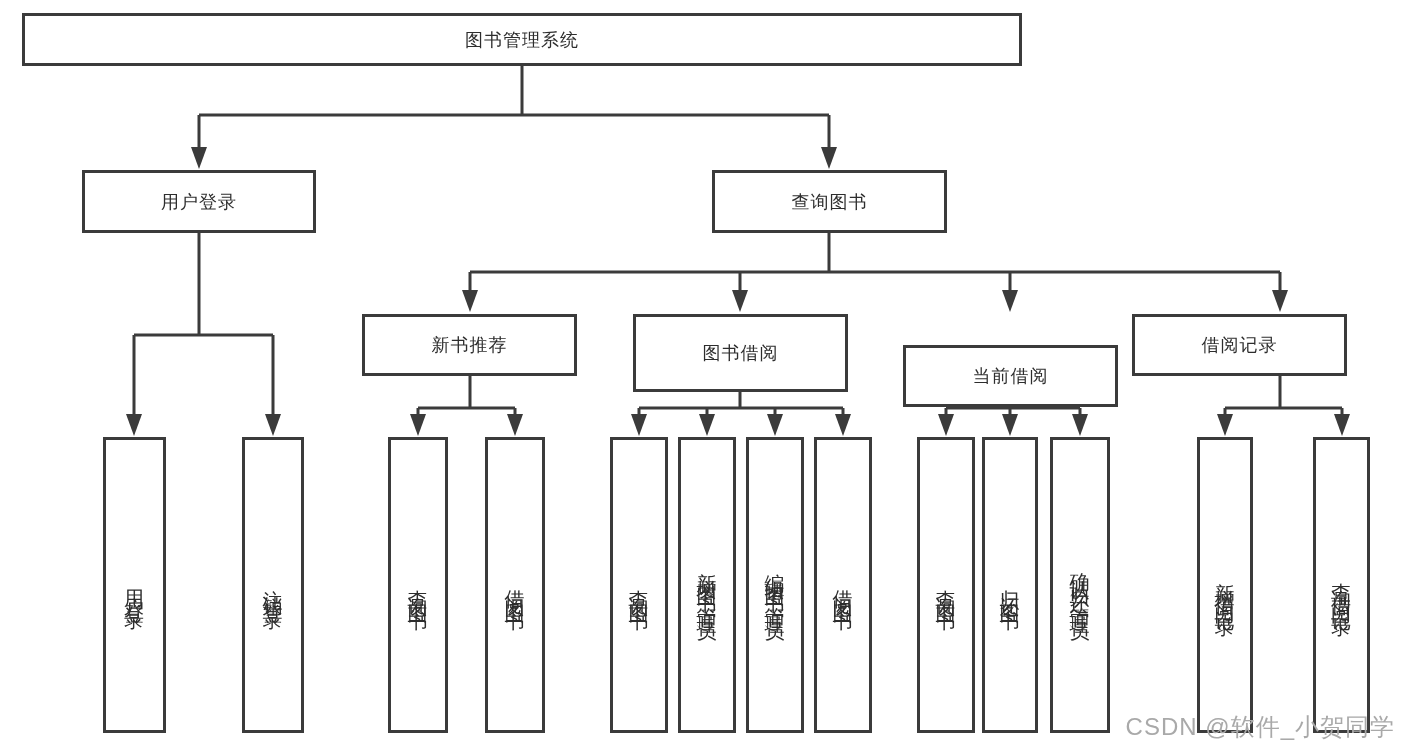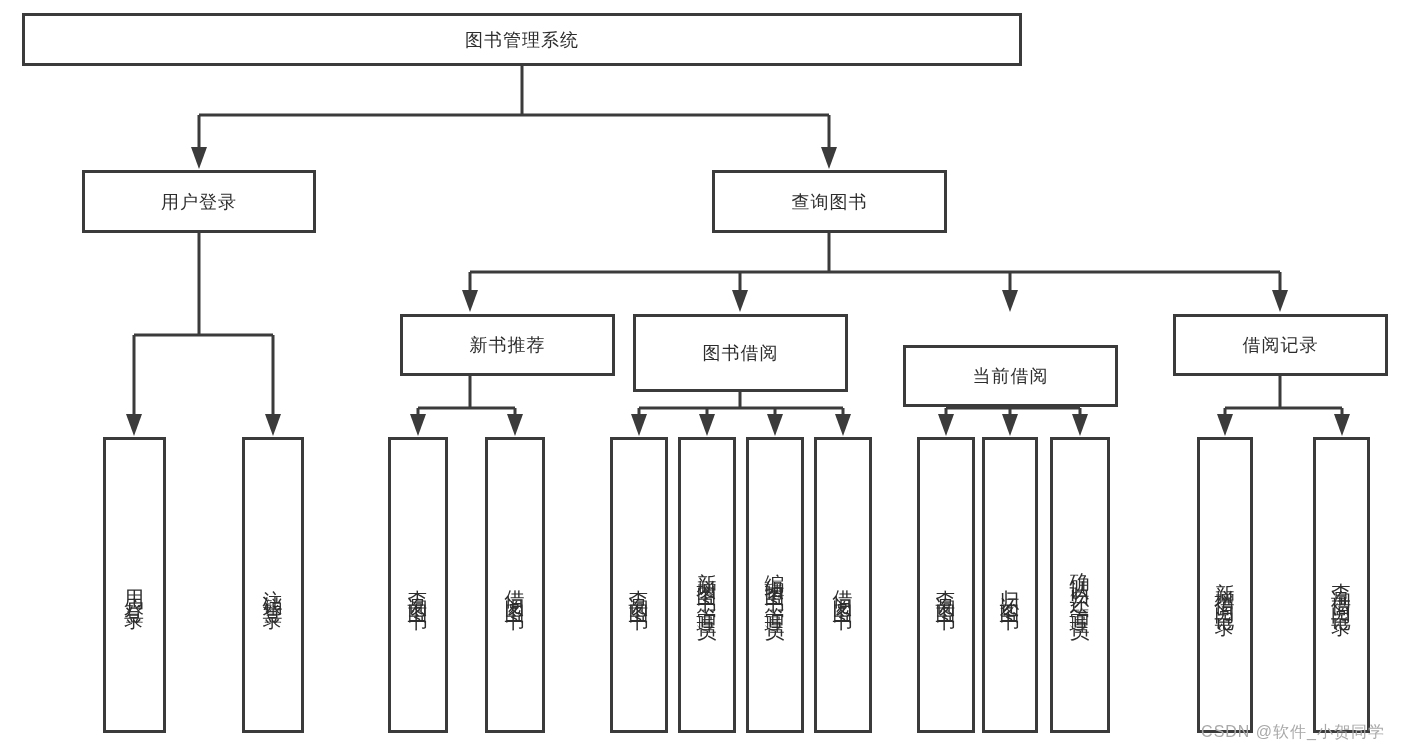--- a/index.html
+++ b/index.html
@@ -67,7 +67,7 @@
   #n-root      { left: 22px;   top: 13px;  width: 1000px; height: 53px; }
   #n-user      { left: 82px;   top: 170px; width: 234px;  height: 63px; }
   #n-mgmt      { left: 712px;  top: 170px; width: 235px;  height: 63px; }
-  #n-newbooks  { left: 362px;  top: 314px; width: 215px;  height: 62px; margin-left: 38px; }
+  #n-newbooks  { left: 362px;  top: 314px; width: 215px;  height: 62px; }
   #n-borrow    { left: 633px;  top: 314px; width: 215px;  height: 78px; }
   #n-current   { left: 903px;  top: 314px; width: 215px;  height: 62px; margin-top: 31px; }
   #n-records   { left: 1173px; top: 314px; width: 215px;  height: 62px; }

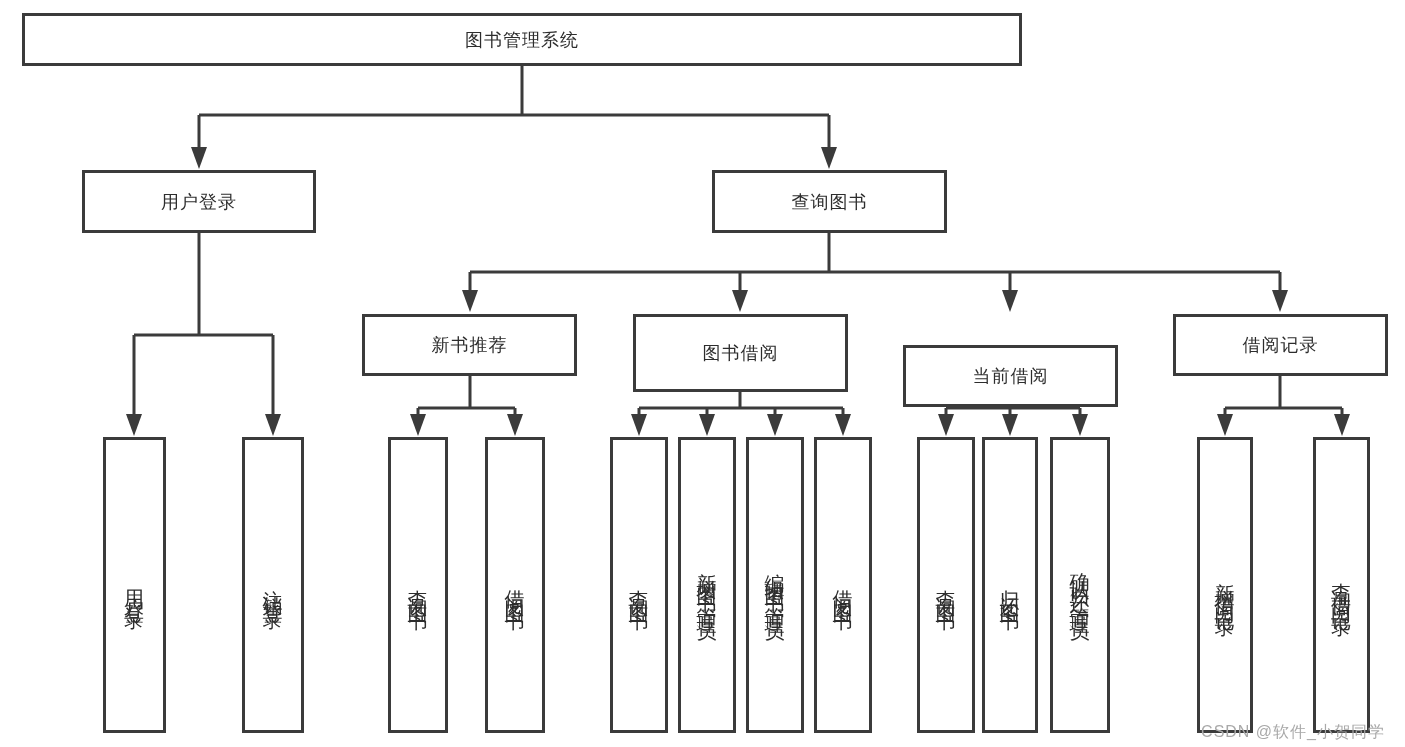--- a/index.html
+++ b/index.html
@@ -70,7 +70,7 @@
   #n-newbooks  { left: 362px;  top: 314px; width: 215px;  height: 62px; }
   #n-borrow    { left: 633px;  top: 314px; width: 215px;  height: 78px; }
   #n-current   { left: 903px;  top: 314px; width: 215px;  height: 62px; margin-top: 31px; }
-  #n-records   { left: 1173px; top: 314px; width: 215px;  height: 62px; }
+  #n-records   { left: 1132px; top: 314px; width: 215px;  height: 62px; }
 
   #l-userlogin  { left: 103px;  width: 63px; }
   #l-logout     { left: 242px;  width: 62px; }

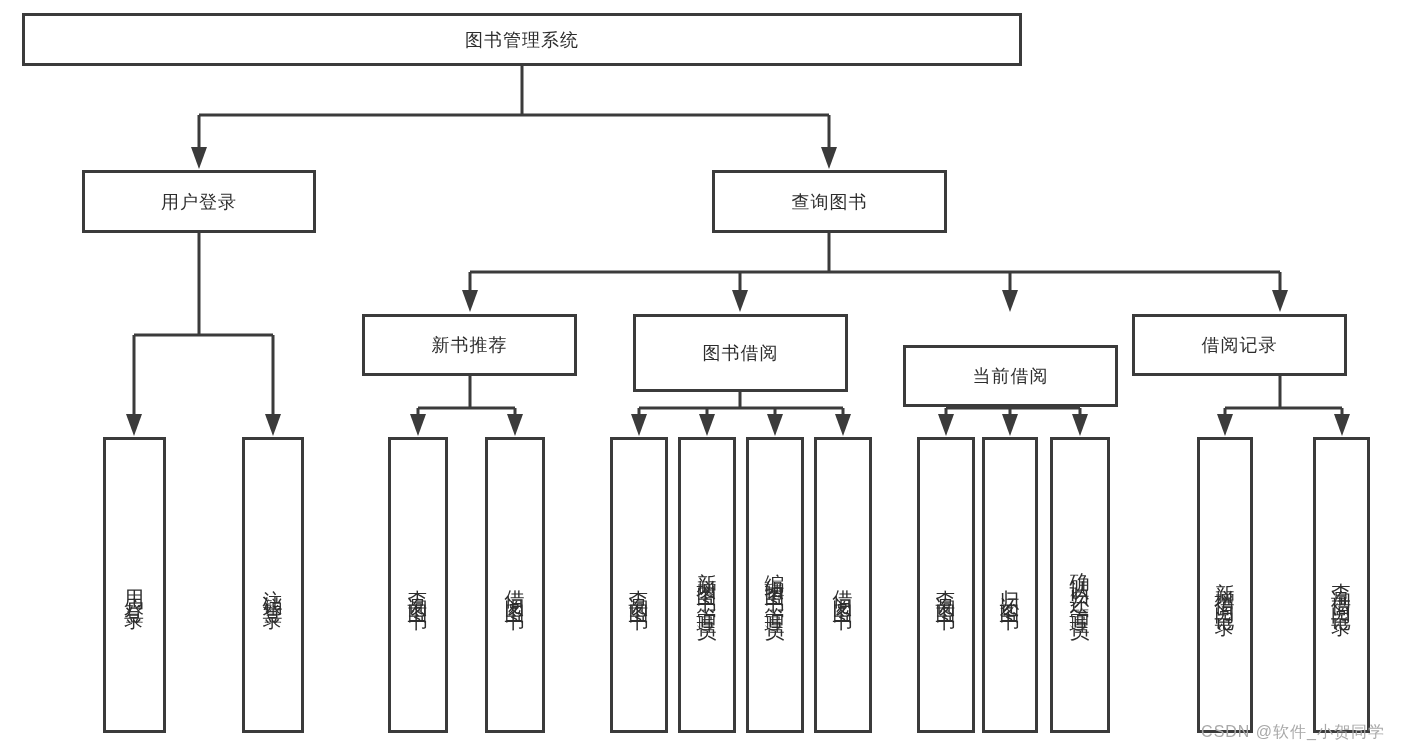--- a/index.html
+++ b/index.html
@@ -54,9 +54,9 @@
 
   .watermark {
     position: absolute;
-    right: 20px;
+    right: 10px;
     bottom: 4px;
-    font-size: 16px;
+    font-size: 24px;
     color: var(--watermark);
     letter-spacing: 1px;
     z-index: 5;

